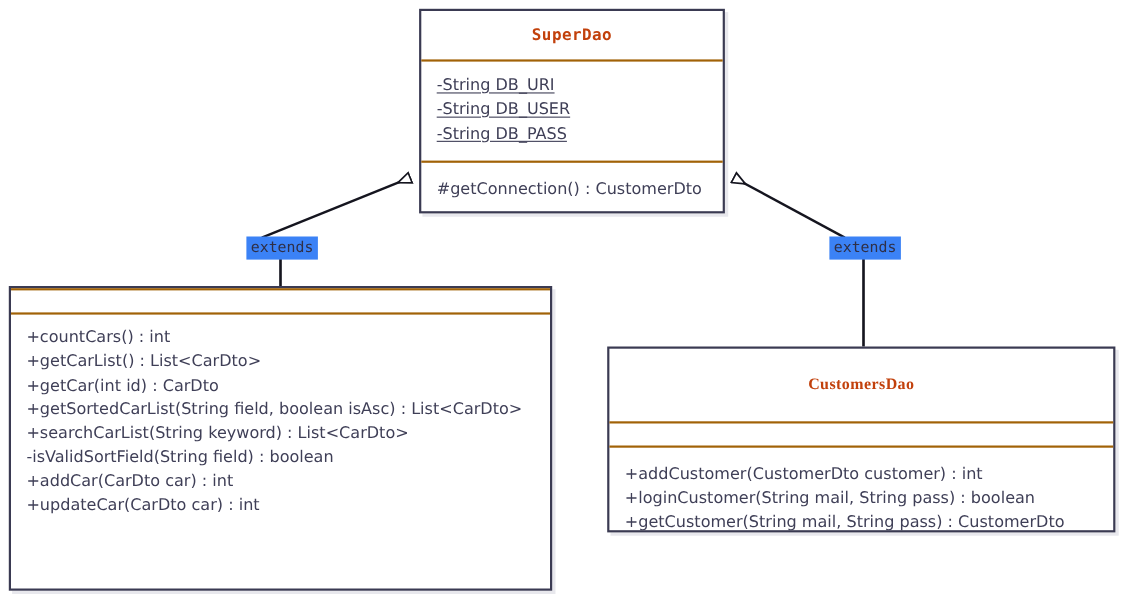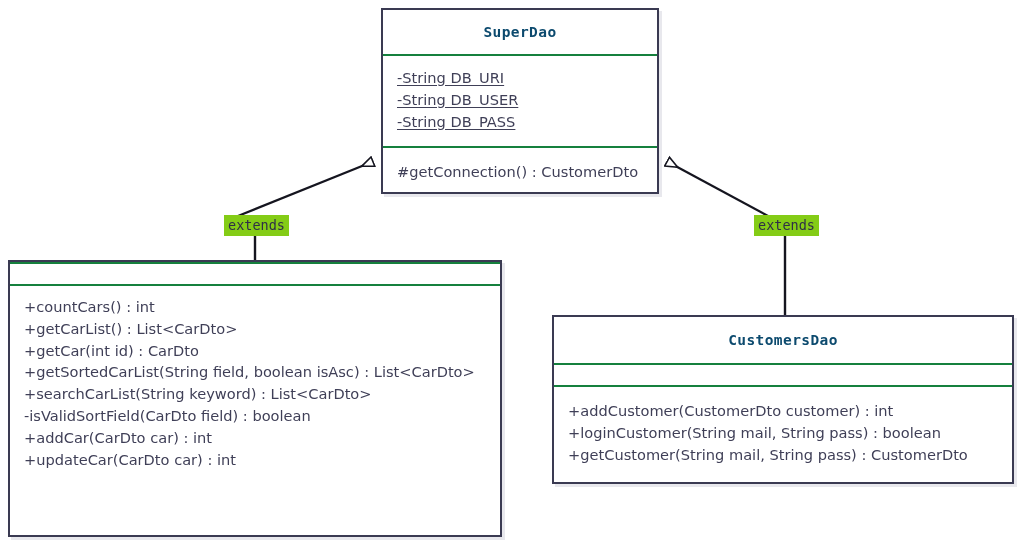--- a/index.html
+++ b/index.html
@@ -37,7 +37,7 @@
     font-weight: bold;
     font-size: 14.5px;
     letter-spacing: 0.4px;
-    color: #0c4a6e;
+    color: #c2410c;
     font-family: "DejaVu Sans Mono", monospace;
     box-sizing: border-box;
     display: flex;

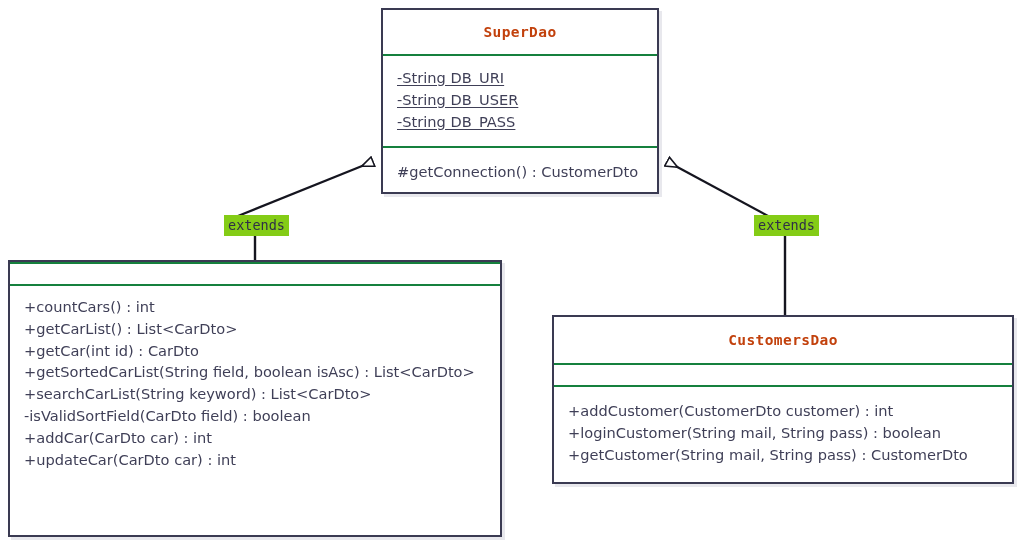--- a/index.html
+++ b/index.html
@@ -45,7 +45,7 @@
     justify-content: center;
   }
   .uml-compartment {
-    border-top: 2px solid #15803d;
+    border-top: 2px solid #a16207;
     box-sizing: border-box;
     padding: 10px 12px 10px 14px;
   }

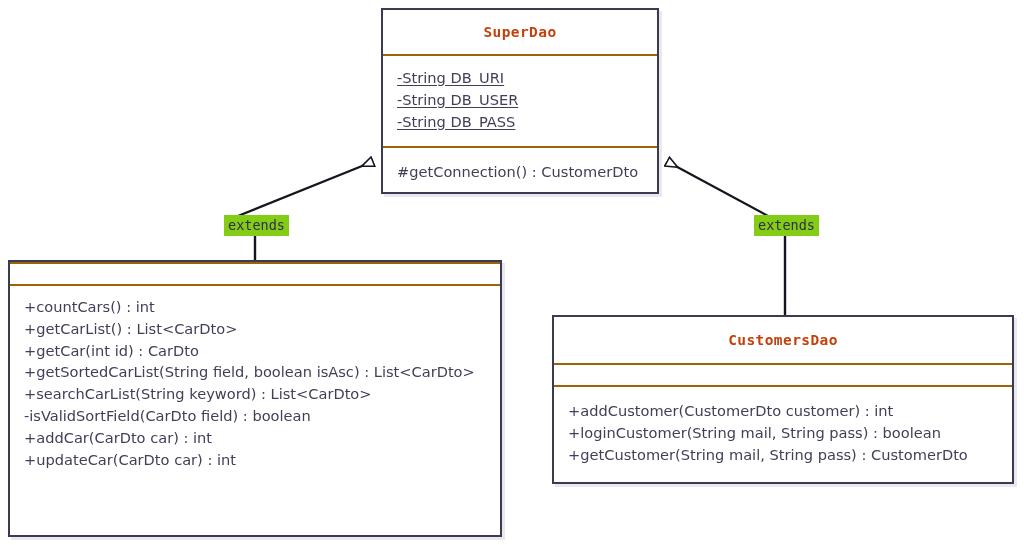--- a/index.html
+++ b/index.html
@@ -82,7 +82,7 @@
   
   .edge-label {
     position: absolute;
-    background: #84cc16;
+    background: #3b82f6;
     color: #2f2f46;
     font-family: "DejaVu Sans Mono", monospace;
     font-size: 13.5px;

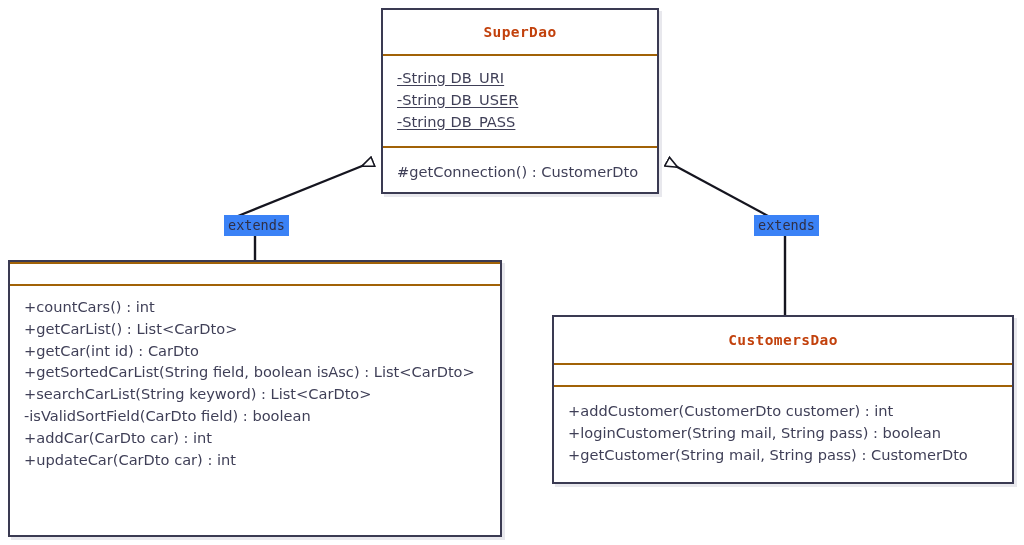--- a/index.html
+++ b/index.html
@@ -76,7 +76,7 @@
   #class-carsdao .ops { }
 
   #class-customersdao { left: 552px; top: 315px; width: 462px; height: 169px; }
-  #class-customersdao .uml-title { height: 46px; }
+  #class-customersdao .uml-title { height: 66px; font-family: Liberation Serif, serif; }
   #class-customersdao .ops { padding-top: 13px; }
 
   

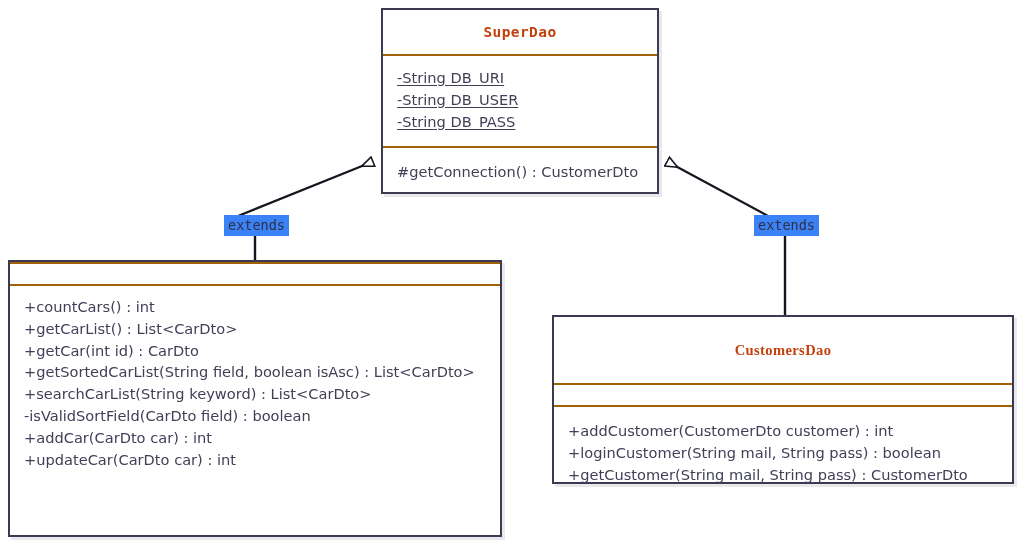--- a/index.html
+++ b/index.html
@@ -139,7 +139,7 @@
     <div class="uml-line">+getCar(int id) : CarDto</div>
     <div class="uml-line">+getSortedCarList(String field, boolean isAsc) : List&lt;CarDto&gt;</div>
     <div class="uml-line">+searchCarList(String keyword) : List&lt;CarDto&gt;</div>
-    <div class="uml-line">-isValidSortField(CarDto field) : boolean</div>
+    <div class="uml-line">-isValidSortField(String field) : boolean</div>
     <div class="uml-line">+addCar(CarDto car) : int</div>
     <div class="uml-line">+updateCar(CarDto car) : int</div>
   </div>

